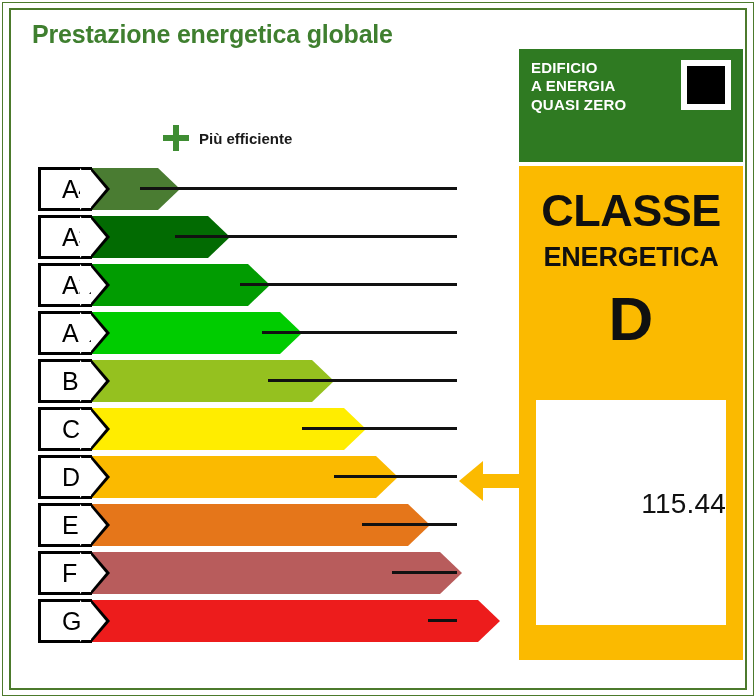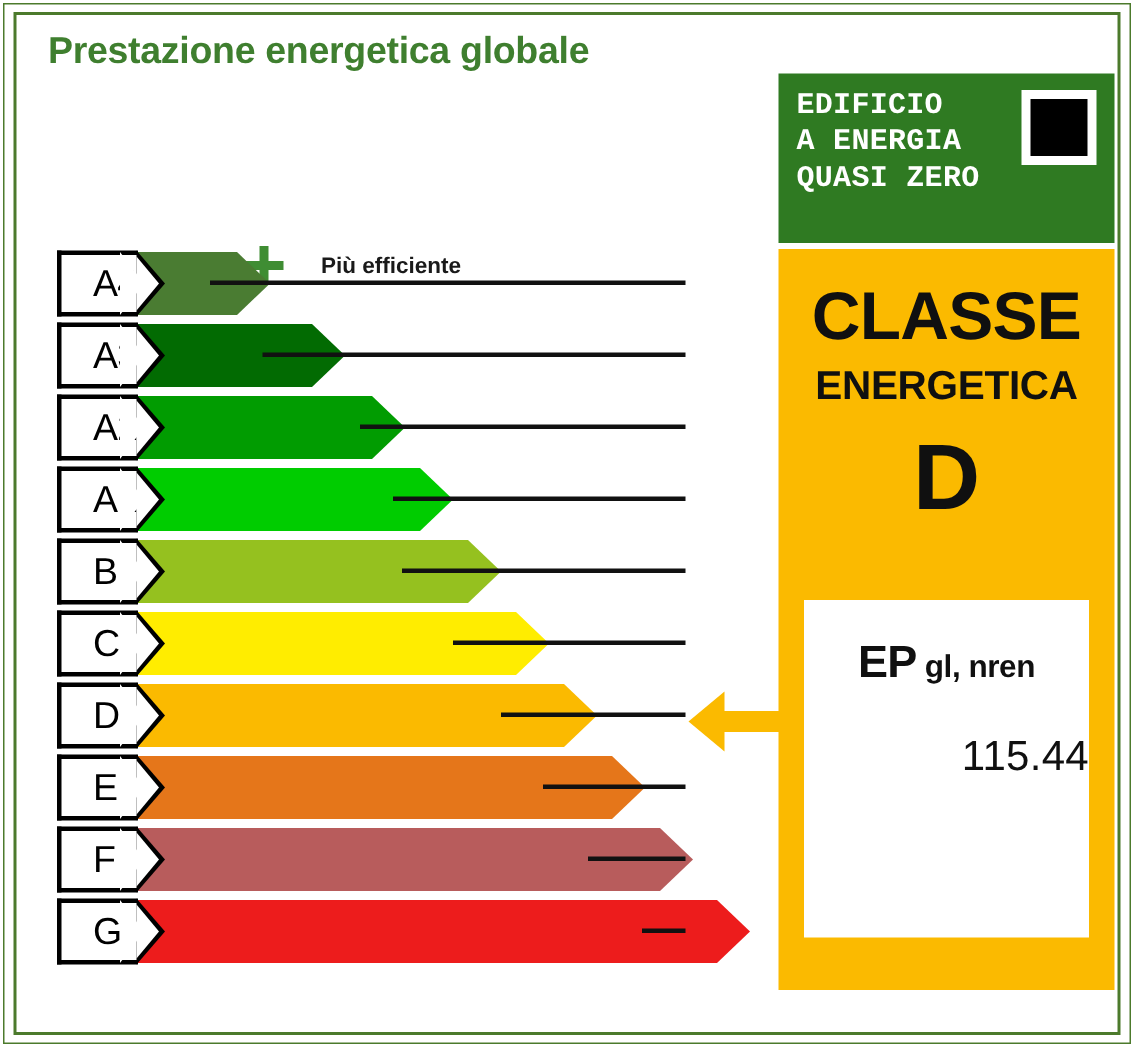--- a/index.html
+++ b/index.html
@@ -188,13 +188,12 @@
   .nzeb-text{
     position:absolute;
     left:12px; top:10px;
-    font-size:20px;
+    font-size:15px;
     font-weight:bold;
     color:#ffffff;
     line-height:1.22;
     letter-spacing:0.2px;
     white-space:pre-line;
-    font-family:Liberation Mono, monospace;
   }
   .nzeb-check{
     position:absolute;

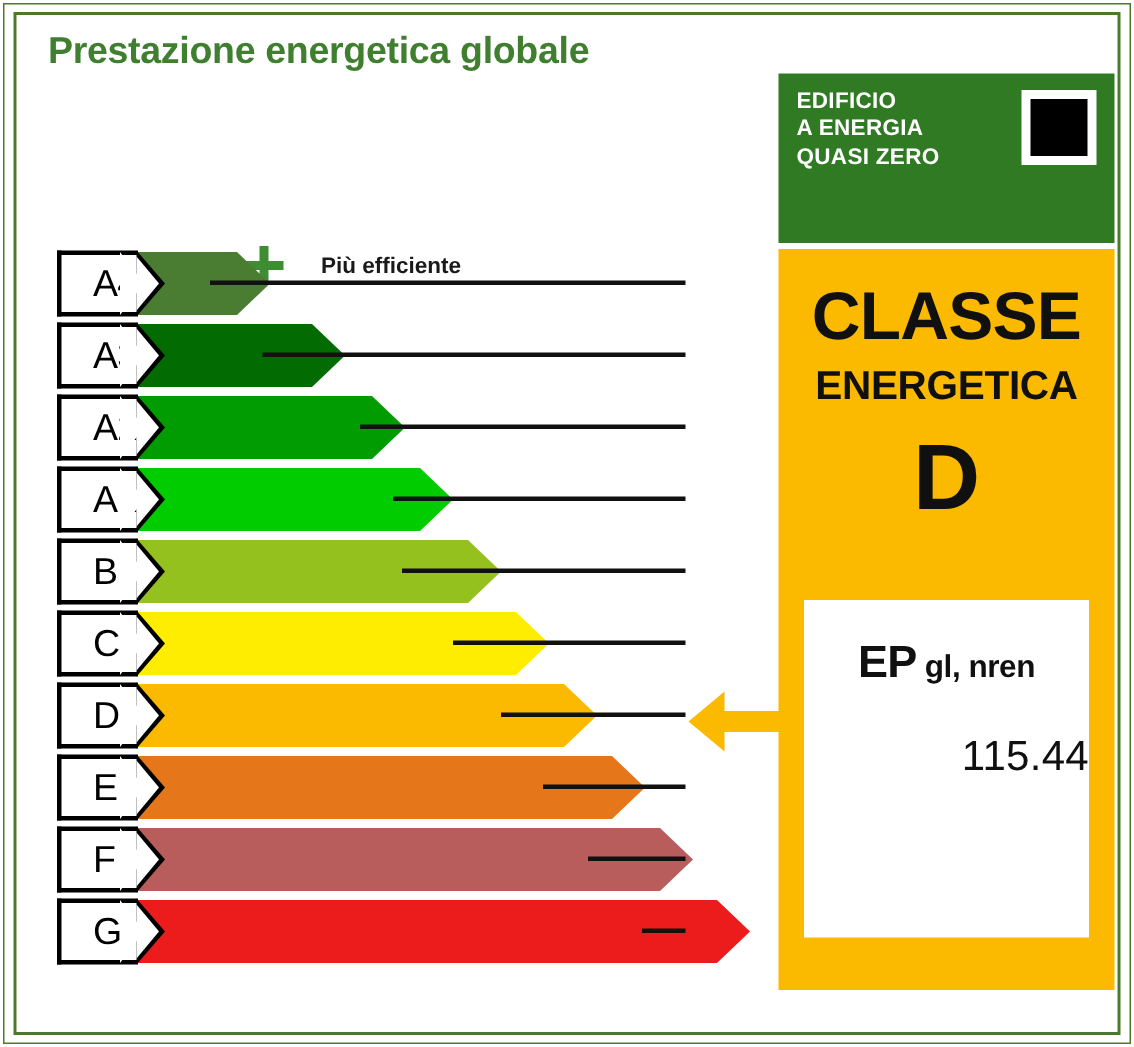--- a/index.html
+++ b/index.html
@@ -50,8 +50,7 @@
     left:163px; top:125px;
     display:flex;
     align-items:center;
-    gap:25px;
-    margin-top:39px;
+    gap:10px;
   }
   .plus-icon{
     position:relative;

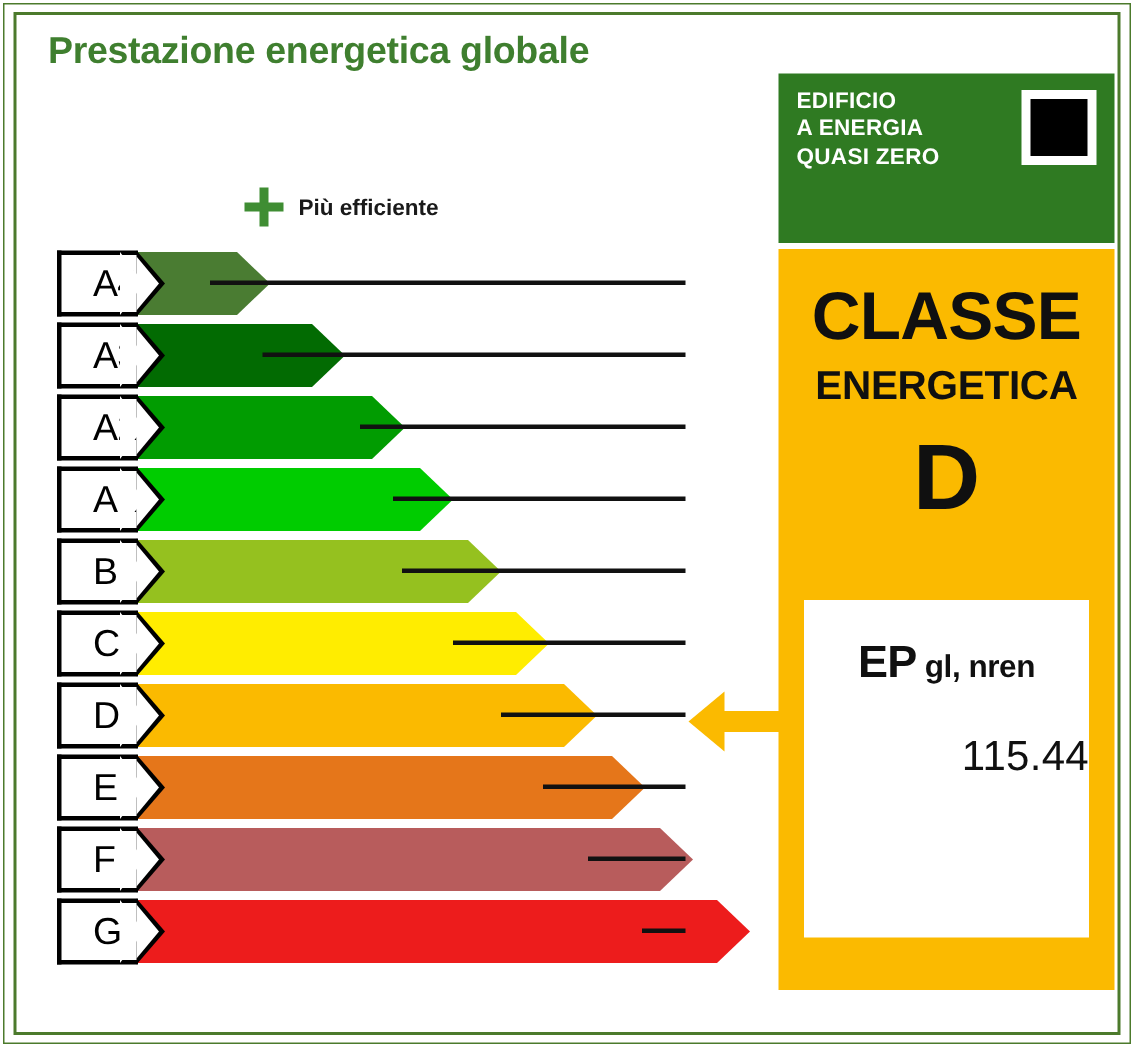--- a/index.html
+++ b/index.html
@@ -471,9 +471,6 @@
     <div class="class-letter">D</div>
 
     <div class="epbox">
-      <div class="ep-title">
-        <span class="ep-main">EP</span><span class="ep-sub"> gl, nren</span>
-      </div>
       <div class="ep-value">115.44</div>
     </div>
   </div>

